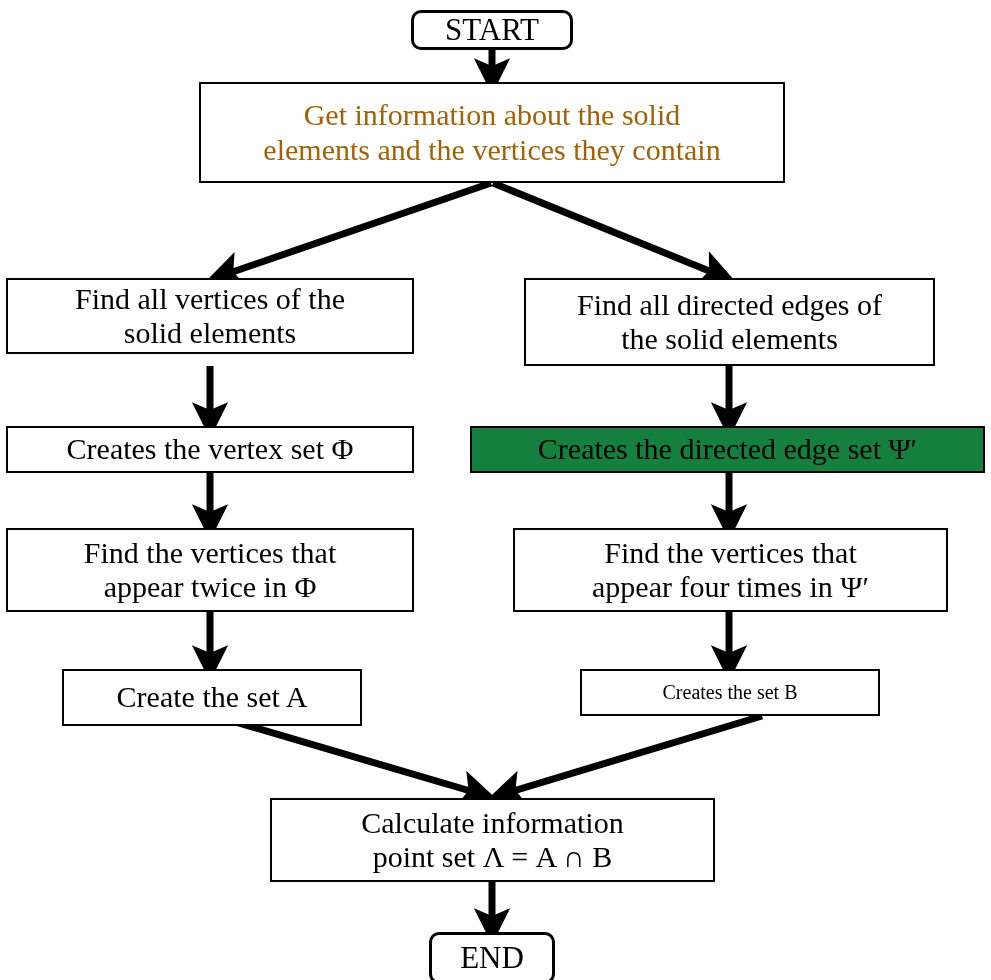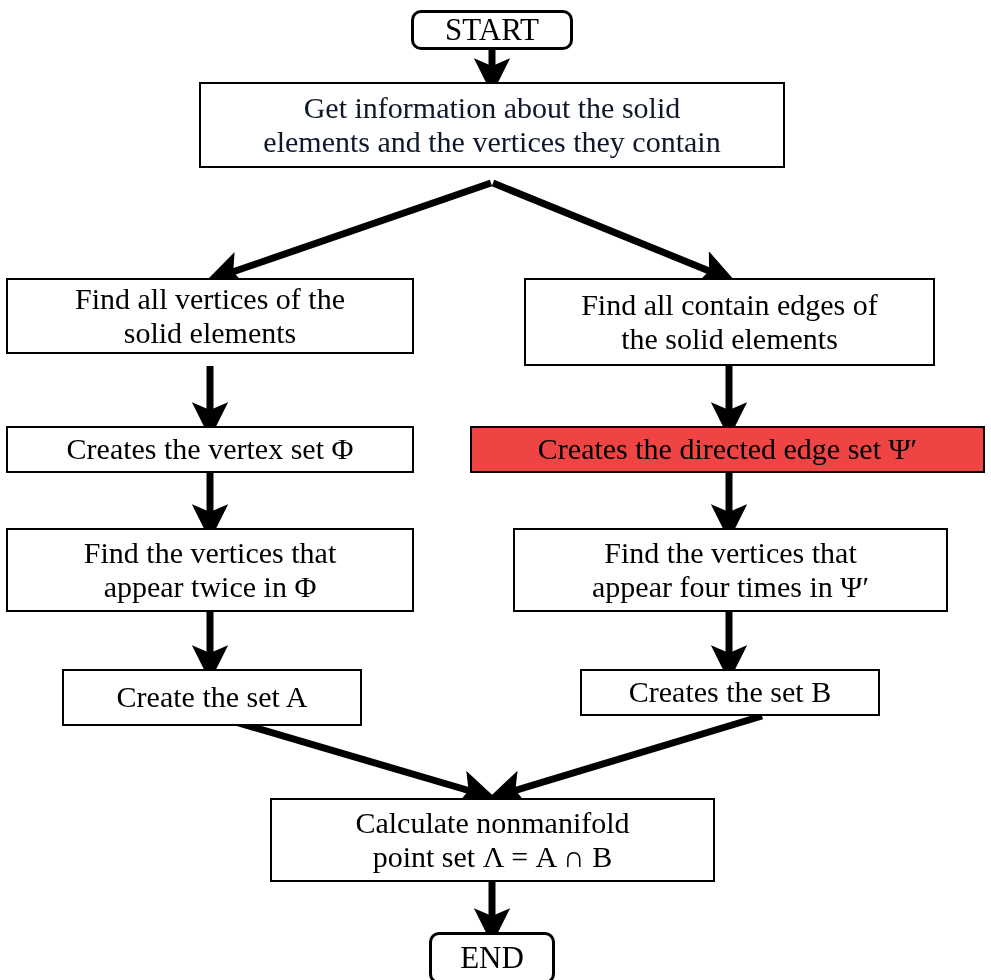--- a/index.html
+++ b/index.html
@@ -77,7 +77,7 @@
 
   <div id="node-layer">
       <div class="node terminal" style="left: 411px; top: 10px; width: 162px; height: 40px; font-size: 31px; background: rgb(255, 255, 255); border-color: rgb(0, 0, 0); color: rgb(0, 0, 0);"><span class="txt">START</span></div>
-      <div class="node" style="left: 199px; top: 82px; width: 586px; height: 86px; font-size: 30px; background: rgb(255, 255, 255); border-color: rgb(0, 0, 0); color: #0f172a;"><span class="txt">Get information about the solid
+      <div class="node" style="left: 199px; top: 82px; width: 586px; height: 101px; font-size: 30px; background: rgb(255, 255, 255); border-color: rgb(0, 0, 0); color: #a16207;"><span class="txt">Get information about the solid
 elements and the vertices they contain</span></div>
       <div class="node" style="left: 6px; top: 278px; width: 408px; height: 76px; font-size: 30px; background: rgb(255, 255, 255); border-color: rgb(0, 0, 0); color: rgb(0, 0, 0);"><span class="txt">Find all vertices of the
 solid elements</span></div>

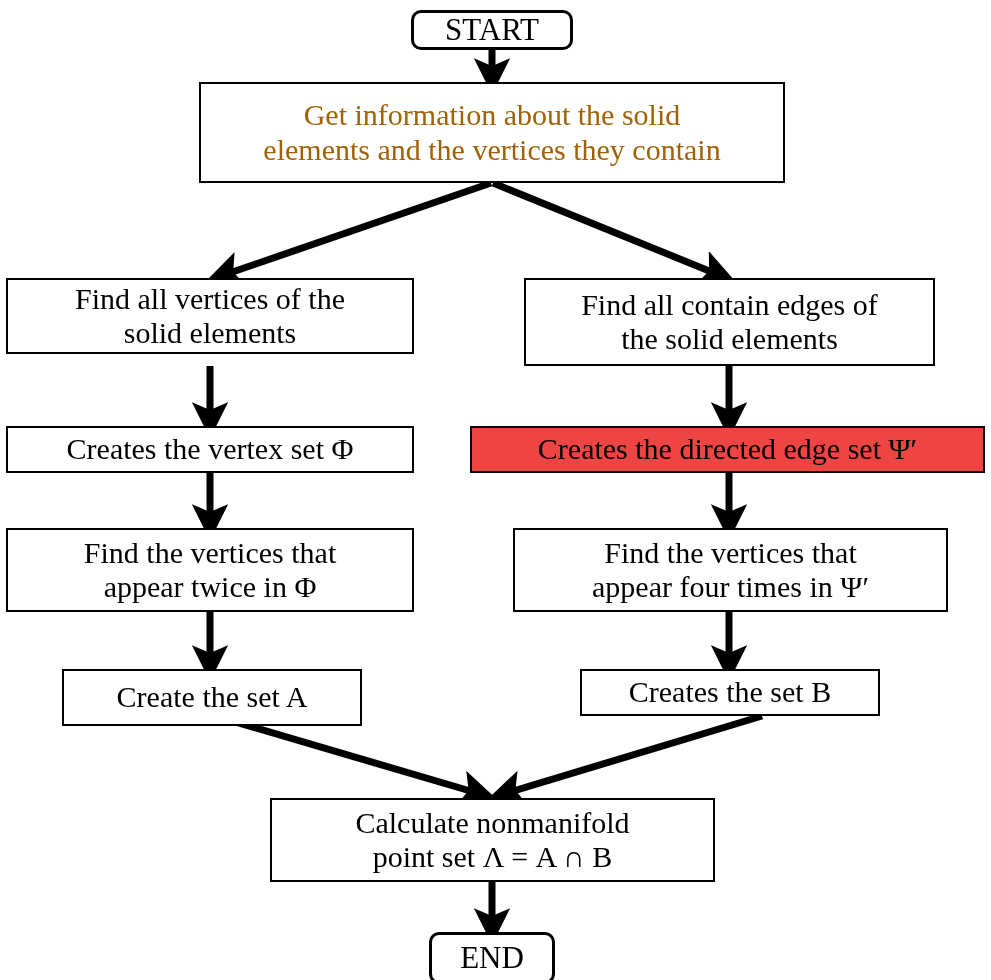--- a/index.html
+++ b/index.html
@@ -81,7 +81,7 @@
 elements and the vertices they contain</span></div>
       <div class="node" style="left: 6px; top: 278px; width: 408px; height: 76px; font-size: 30px; background: rgb(255, 255, 255); border-color: rgb(0, 0, 0); color: rgb(0, 0, 0);"><span class="txt">Find all vertices of the
 solid elements</span></div>
-      <div class="node" style="left: 524px; top: 278px; width: 411px; height: 88px; font-size: 30px; background: rgb(255, 255, 255); border-color: rgb(0, 0, 0); color: rgb(0, 0, 0);"><span class="txt">Find all contain edges of
+      <div class="node" style="left: 524px; top: 278px; width: 411px; height: 88px; font-size: 30px; background: rgb(255, 255, 255); border-color: rgb(0, 0, 0); color: rgb(0, 0, 0);"><span class="txt">Find all directed edges of
 the solid elements</span></div>
       <div class="node" style="left: 6px; top: 426px; width: 408px; height: 47px; font-size: 30px; background: rgb(255, 255, 255); border-color: rgb(0, 0, 0); color: rgb(0, 0, 0);"><span class="txt">Creates the vertex set Φ</span></div>
       <div class="node" style="left: 470px; top: 426px; width: 515px; height: 47px; font-size: 30px; background: #ef4444; border-color: rgb(0, 0, 0); color: rgb(0, 0, 0);"><span class="txt">Creates the directed edge set Ψ′</span></div>

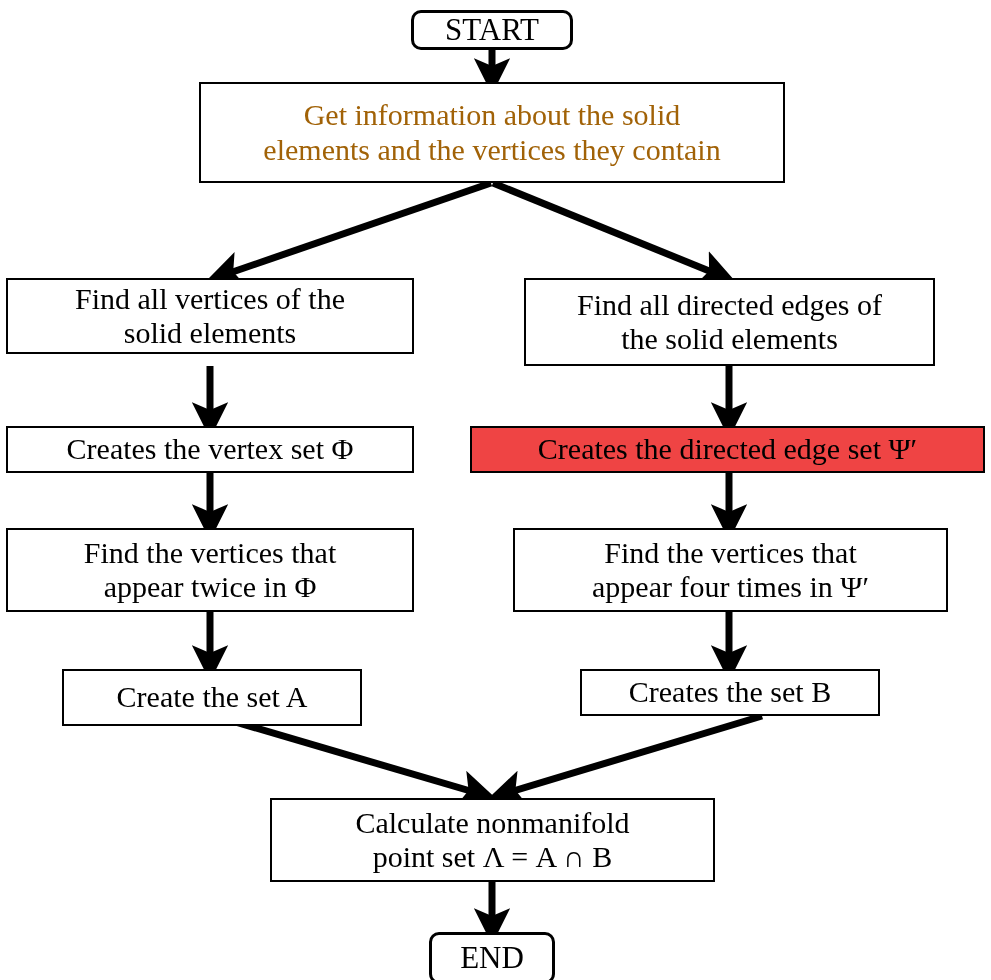--- a/index.html
+++ b/index.html
@@ -84,7 +84,7 @@
       <div class="node" style="left: 524px; top: 278px; width: 411px; height: 88px; font-size: 30px; background: rgb(255, 255, 255); border-color: rgb(0, 0, 0); color: rgb(0, 0, 0);"><span class="txt">Find all directed edges of
 the solid elements</span></div>
       <div class="node" style="left: 6px; top: 426px; width: 408px; height: 47px; font-size: 30px; background: rgb(255, 255, 255); border-color: rgb(0, 0, 0); color: rgb(0, 0, 0);"><span class="txt">Creates the vertex set Φ</span></div>
-      <div class="node" style="left: 470px; top: 426px; width: 515px; height: 47px; font-size: 30px; background: #ef4444; border-color: rgb(0, 0, 0); color: rgb(0, 0, 0);"><span class="txt">Creates the directed edge set Ψ′</span></div>
+      <div class="node" style="left: 470px; top: 426px; width: 515px; height: 47px; font-size: 30px; background: #15803d; border-color: rgb(0, 0, 0); color: rgb(0, 0, 0);"><span class="txt">Creates the directed edge set Ψ′</span></div>
       <div class="node" style="left: 6px; top: 528px; width: 408px; height: 84px; font-size: 30px; background: rgb(255, 255, 255); border-color: rgb(0, 0, 0); color: rgb(0, 0, 0);"><span class="txt">Find the vertices that
 appear twice in Φ</span></div>
       <div class="node" style="left: 513px; top: 528px; width: 435px; height: 84px; font-size: 30px; background: rgb(255, 255, 255); border-color: rgb(0, 0, 0); color: rgb(0, 0, 0);"><span class="txt">Find the vertices that

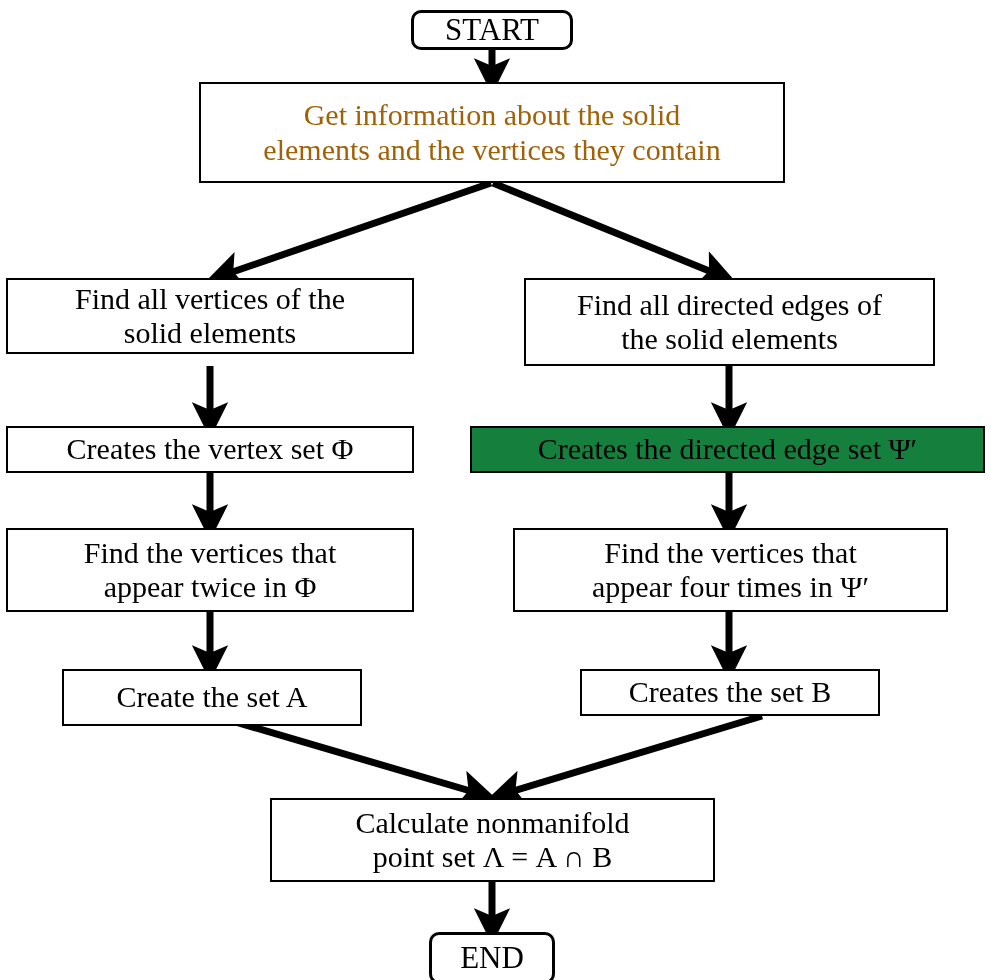--- a/index.html
+++ b/index.html
@@ -90,7 +90,7 @@
       <div class="node" style="left: 513px; top: 528px; width: 435px; height: 84px; font-size: 30px; background: rgb(255, 255, 255); border-color: rgb(0, 0, 0); color: rgb(0, 0, 0);"><span class="txt">Find the vertices that
 appear four times in Ψ′</span></div>
       <div class="node" style="left: 62px; top: 669px; width: 300px; height: 57px; font-size: 30px; background: rgb(255, 255, 255); border-color: rgb(0, 0, 0); color: rgb(0, 0, 0);"><span class="txt">Create the set A</span></div>
-      <div class="node" style="left: 580px; top: 669px; width: 300px; height: 47px; font-size: 30px; background: rgb(255, 255, 255); border-color: rgb(0, 0, 0); color: rgb(0, 0, 0); font-family: Liberation Serif, serif;"><span class="txt">Creates the set B</span></div>
+      <div class="node" style="left: 580px; top: 669px; width: 300px; height: 47px; font-size: 20px; background: rgb(255, 255, 255); border-color: rgb(0, 0, 0); color: rgb(0, 0, 0); font-family: Liberation Serif, serif;"><span class="txt">Creates the set B</span></div>
       <div class="node" style="left: 270px; top: 798px; width: 445px; height: 84px; font-size: 30px; background: rgb(255, 255, 255); border-color: rgb(0, 0, 0); color: rgb(0, 0, 0);"><span class="txt">Calculate nonmanifold
 point set Λ = A ∩ B</span></div>
       <div class="node terminal" style="left: 429px; top: 932px; width: 126px; height: 52px; font-size: 31px; background: rgb(255, 255, 255); border-color: rgb(0, 0, 0); color: rgb(0, 0, 0);"><span class="txt">END</span></div>

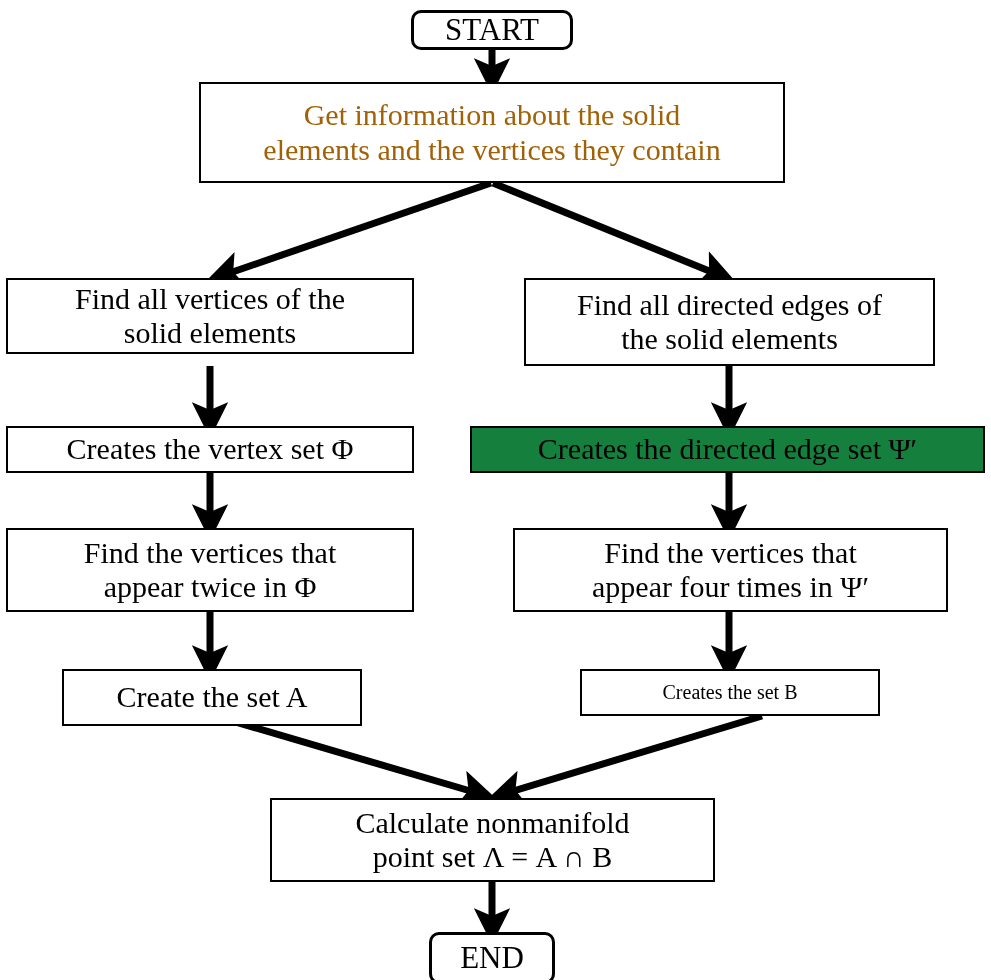--- a/index.html
+++ b/index.html
@@ -91,7 +91,7 @@
 appear four times in Ψ′</span></div>
       <div class="node" style="left: 62px; top: 669px; width: 300px; height: 57px; font-size: 30px; background: rgb(255, 255, 255); border-color: rgb(0, 0, 0); color: rgb(0, 0, 0);"><span class="txt">Create the set A</span></div>
       <div class="node" style="left: 580px; top: 669px; width: 300px; height: 47px; font-size: 20px; background: rgb(255, 255, 255); border-color: rgb(0, 0, 0); color: rgb(0, 0, 0); font-family: Liberation Serif, serif;"><span class="txt">Creates the set B</span></div>
-      <div class="node" style="left: 270px; top: 798px; width: 445px; height: 84px; font-size: 30px; background: rgb(255, 255, 255); border-color: rgb(0, 0, 0); color: rgb(0, 0, 0);"><span class="txt">Calculate nonmanifold
+      <div class="node" style="left: 270px; top: 798px; width: 445px; height: 84px; font-size: 30px; background: rgb(255, 255, 255); border-color: rgb(0, 0, 0); color: rgb(0, 0, 0);"><span class="txt">Calculate information
 point set Λ = A ∩ B</span></div>
       <div class="node terminal" style="left: 429px; top: 932px; width: 126px; height: 52px; font-size: 31px; background: rgb(255, 255, 255); border-color: rgb(0, 0, 0); color: rgb(0, 0, 0);"><span class="txt">END</span></div>
     </div>

